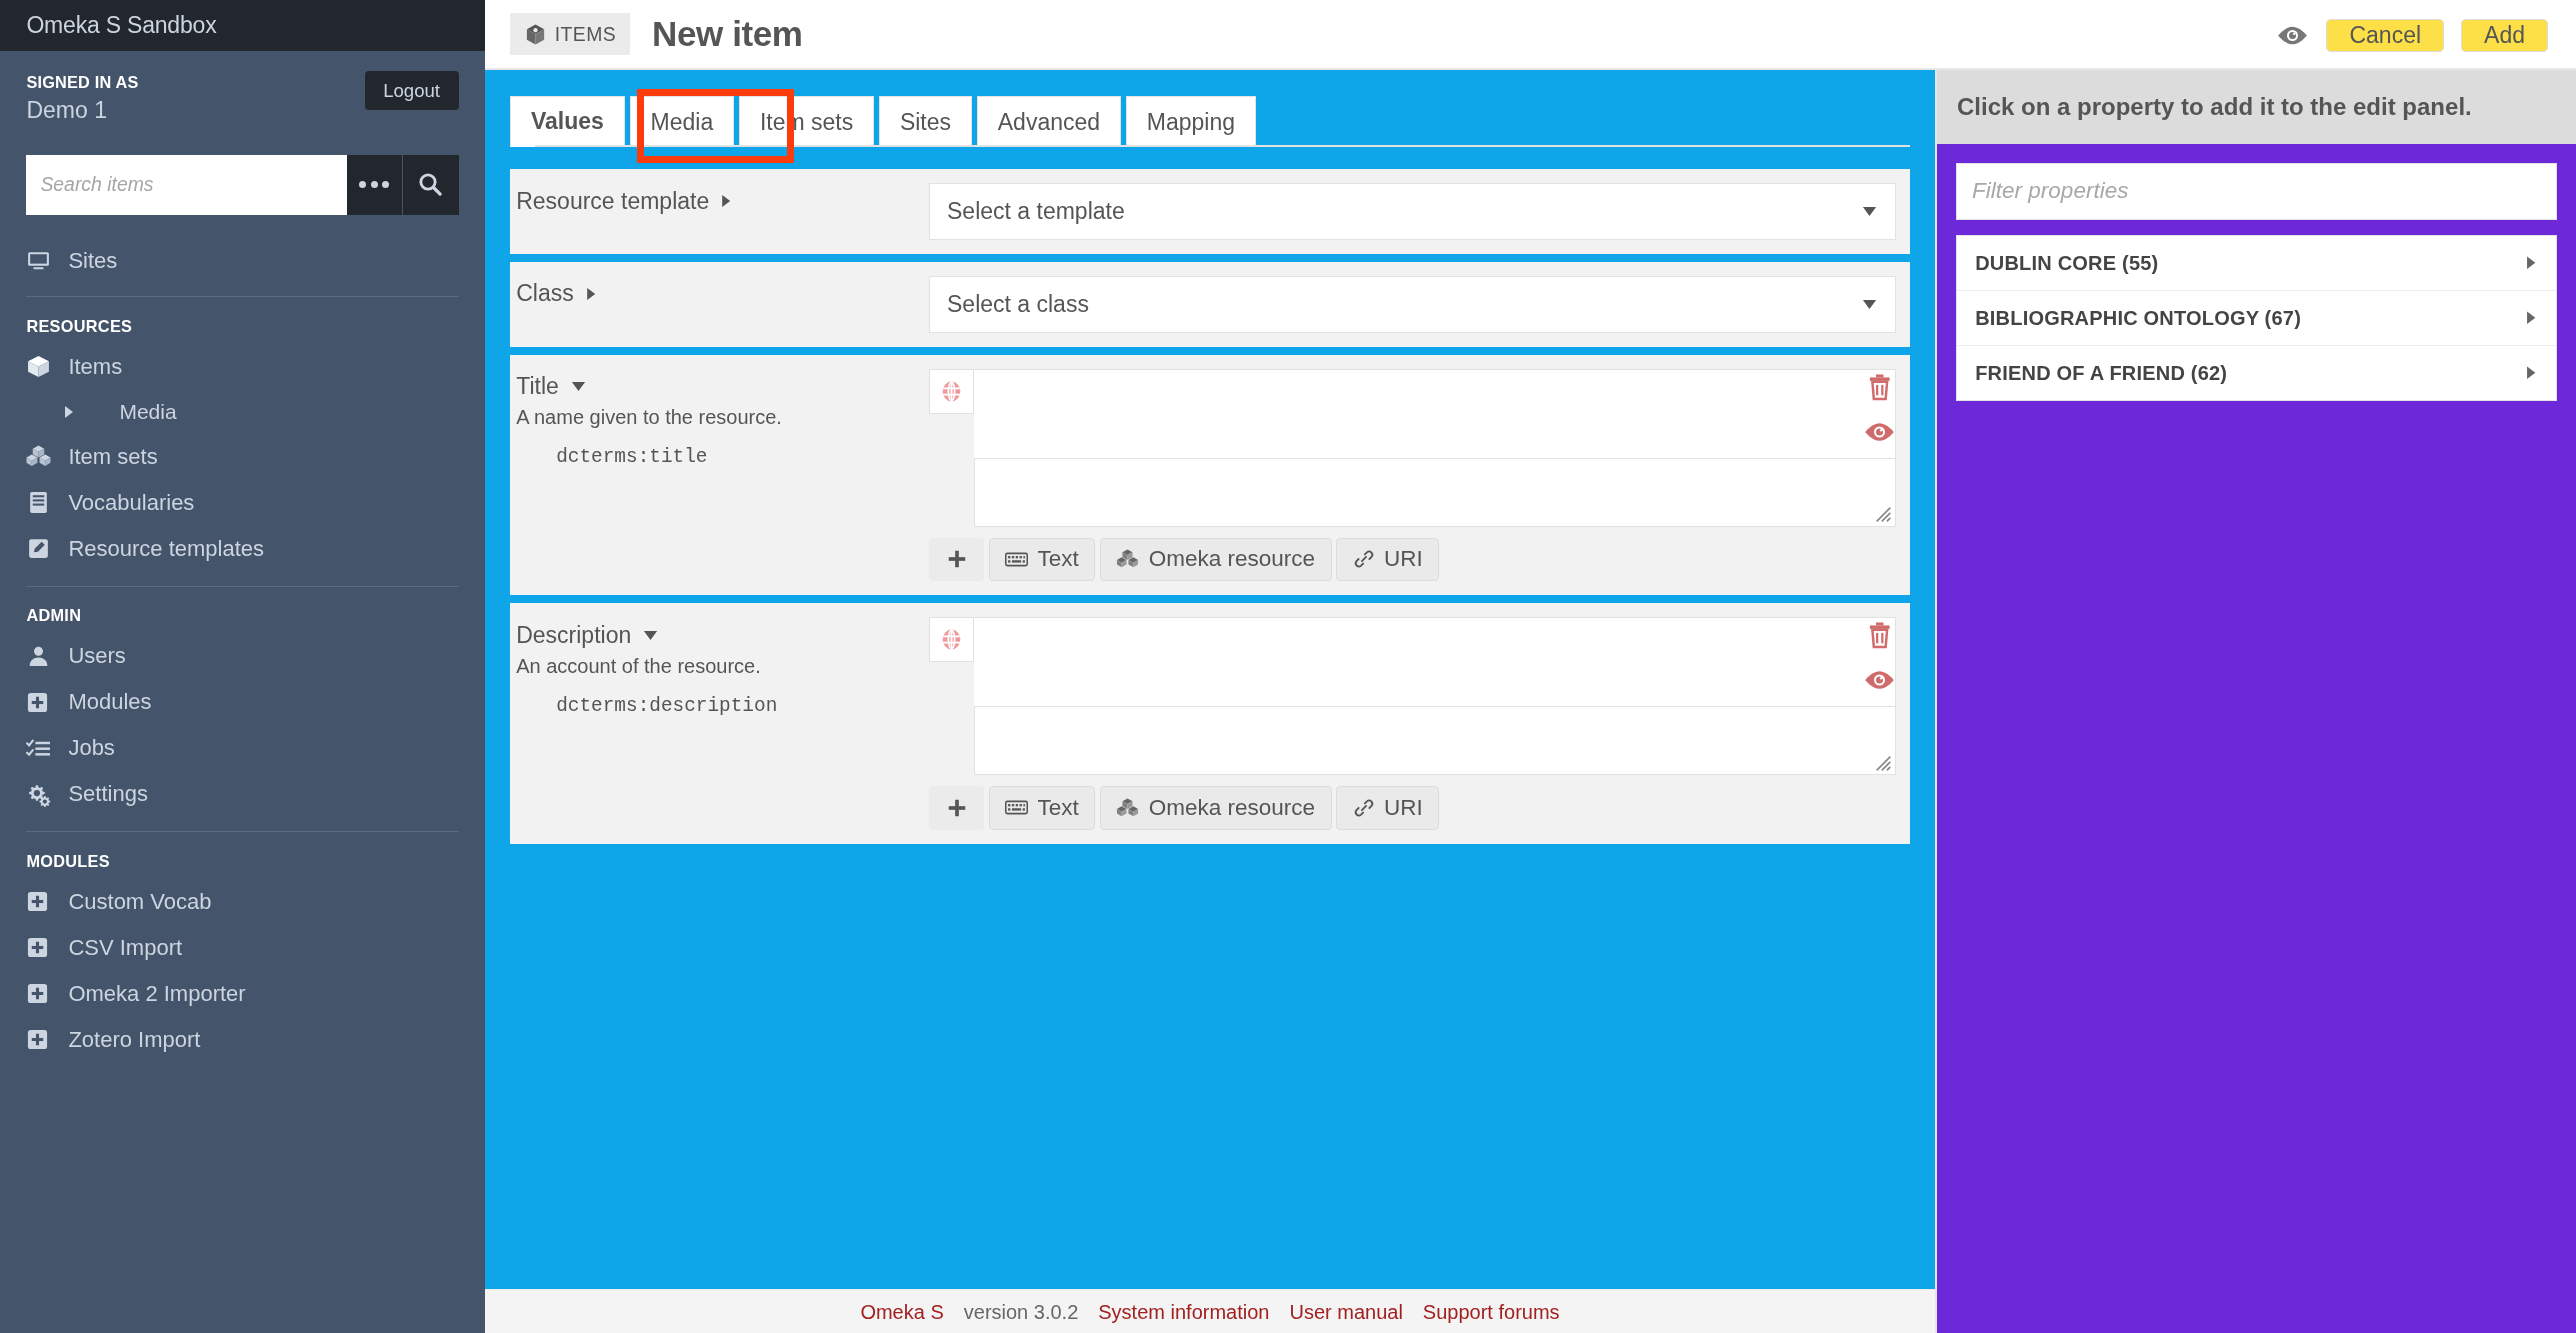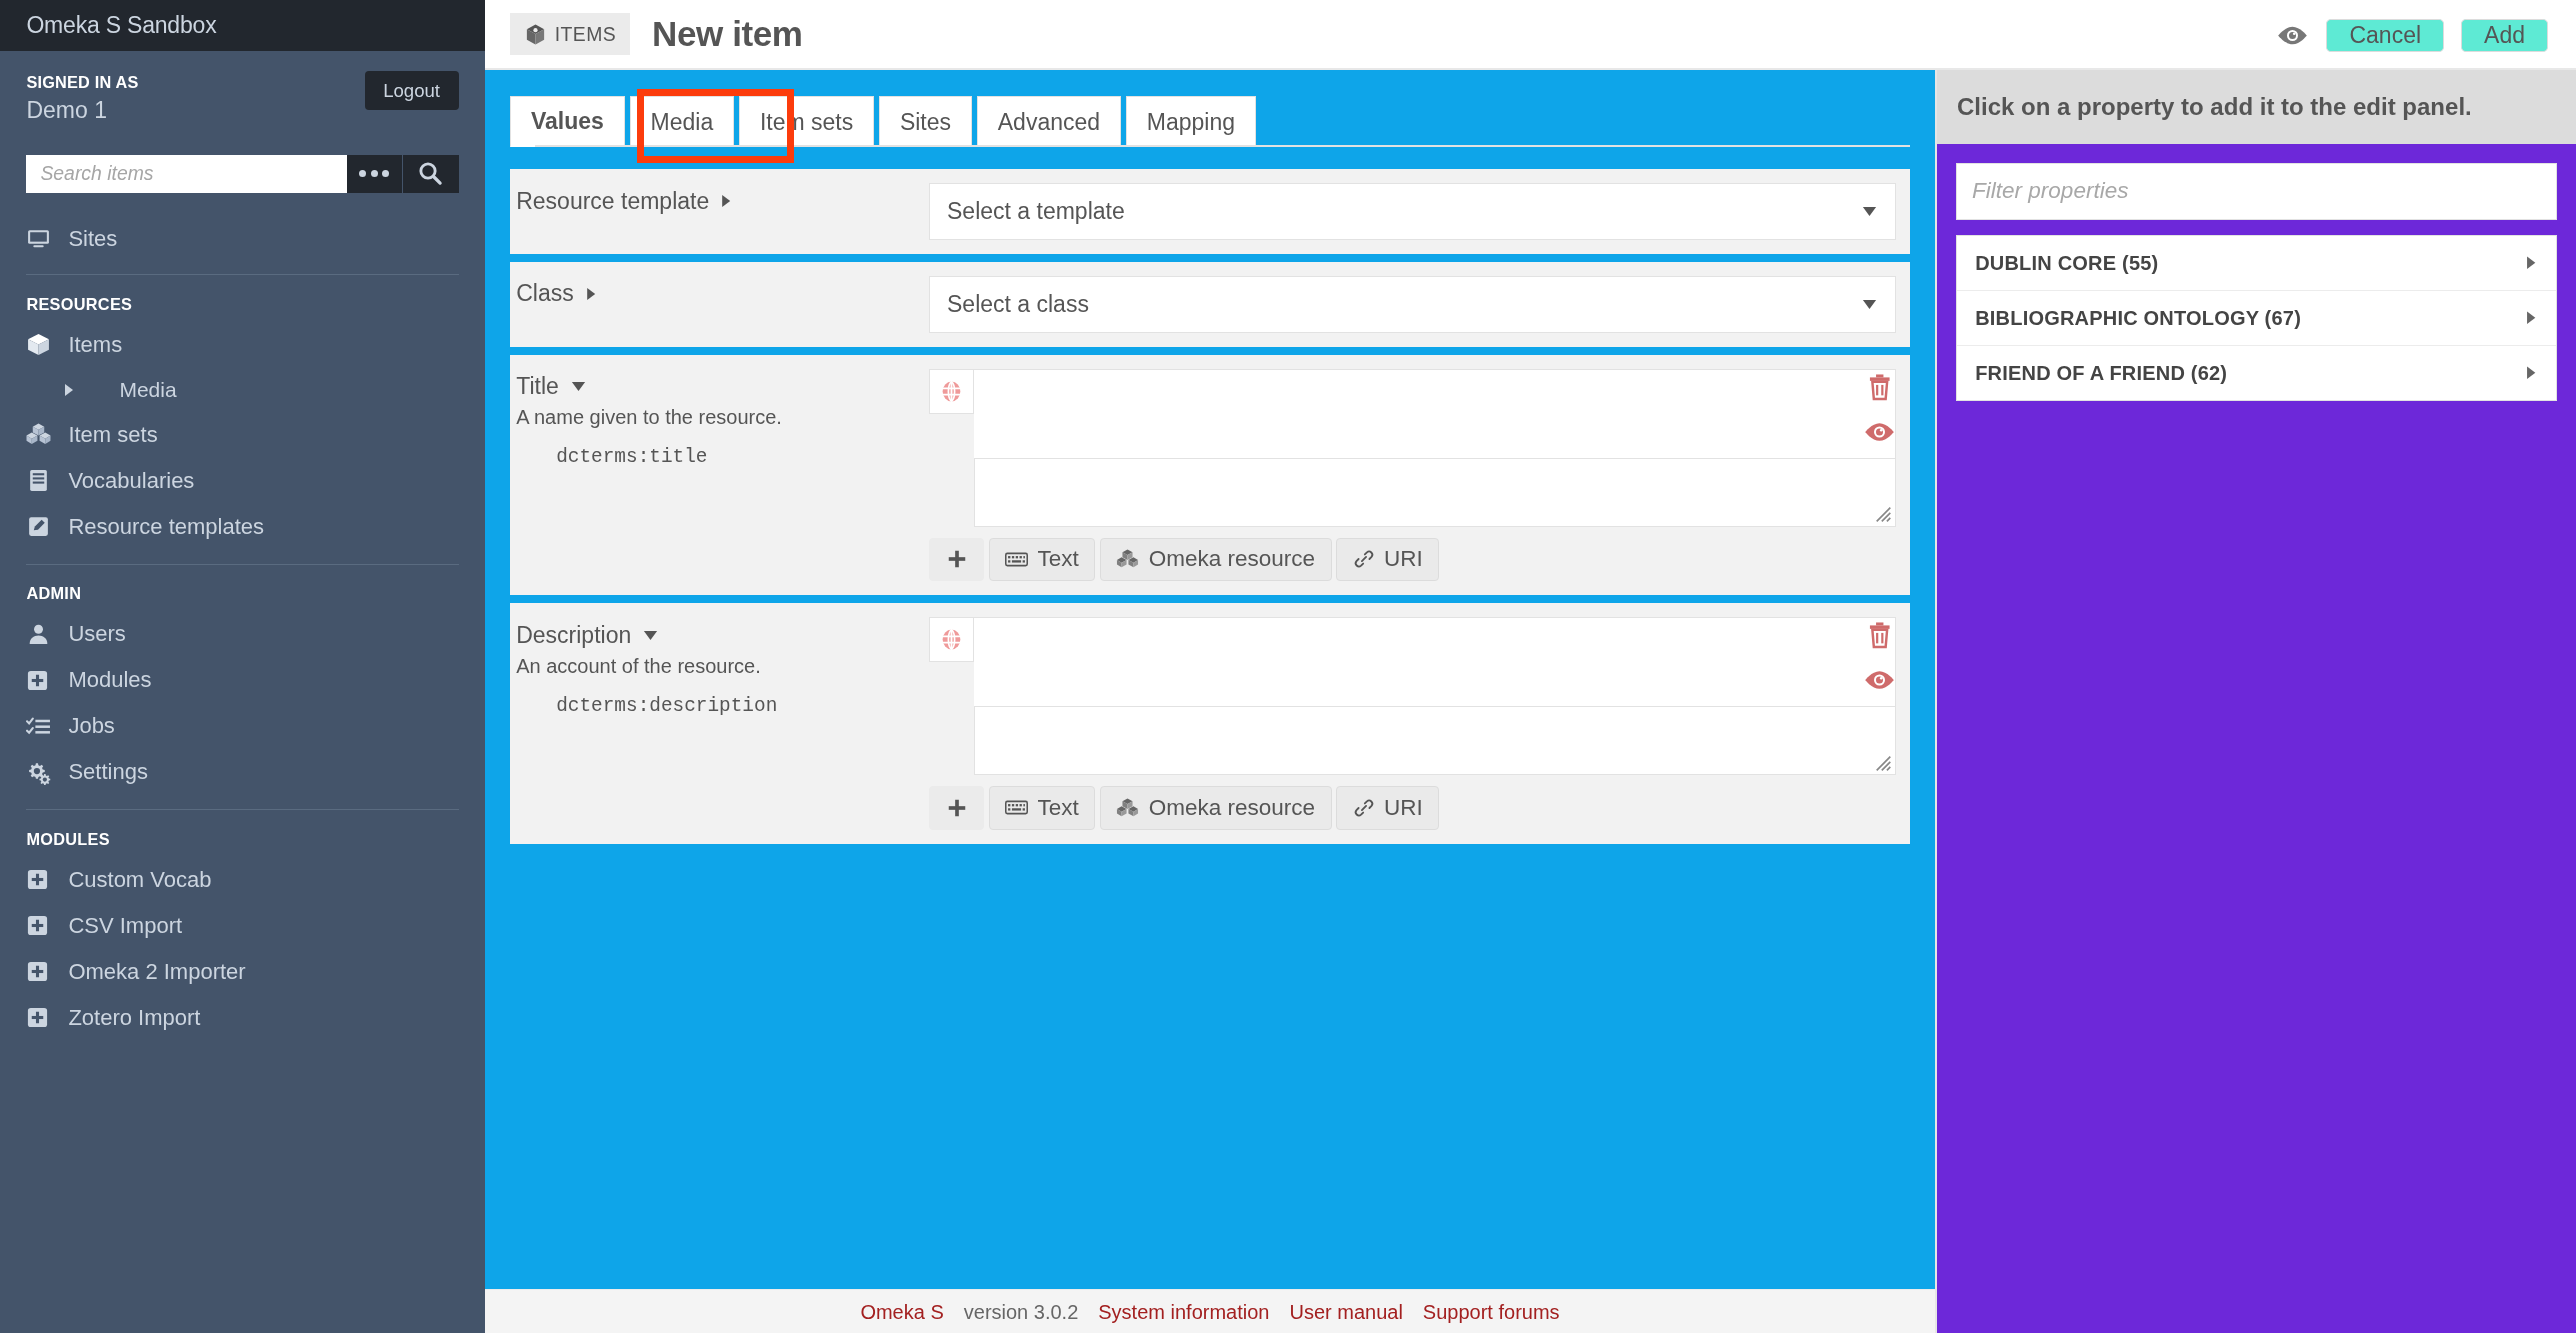--- a/index.html
+++ b/index.html
@@ -115,7 +115,7 @@
   }
   .eye-btn { cursor: pointer; display: flex; align-items: center; }
   .btn-grey {
-    background: #5eead4; border: 1.6px solid #dcdcdc; border-radius: 4.7px;
+    background: #fde047; border: 1.6px solid #dcdcdc; border-radius: 4.7px;
     font-size: 23px; color: #555; padding: 2px 22px;
     font-family: "Liberation Sans", sans-serif; cursor: pointer;
   }

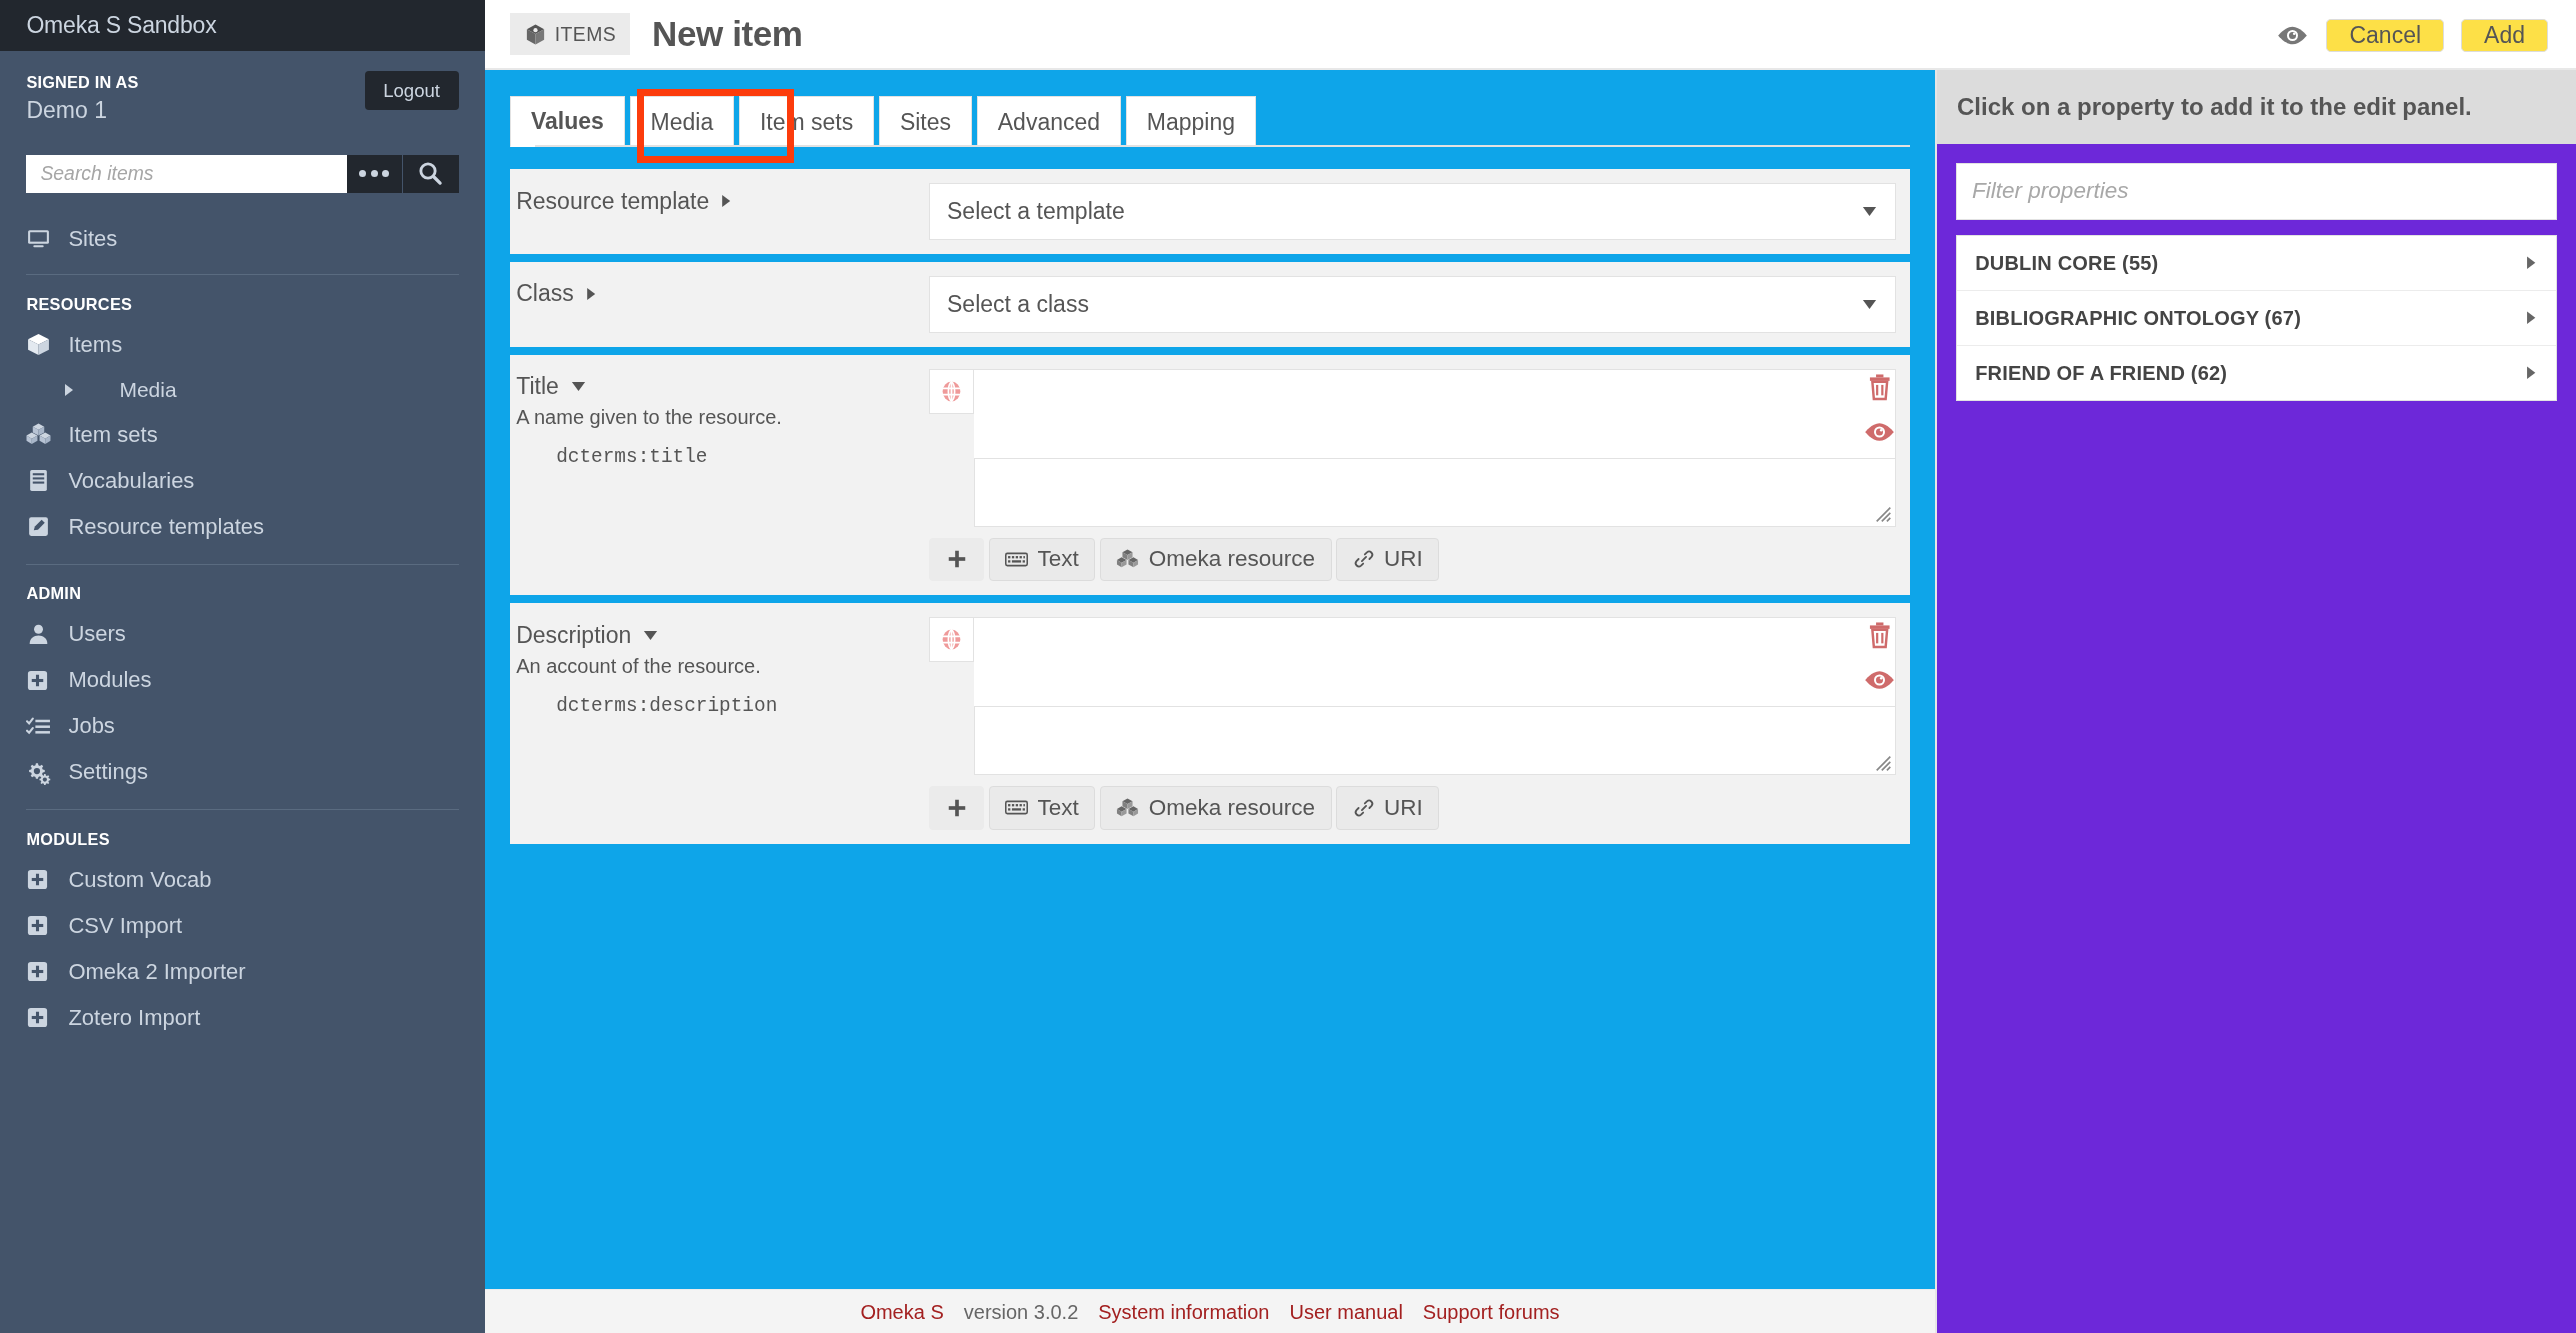--- a/index.html
+++ b/index.html
@@ -46,7 +46,7 @@
     padding: 8.5px 18.6px; cursor: pointer;
   }
   .search-row {
-    display: flex; margin: 31px 26.4px 0 26.4px; height: 38px;
+    display: flex; margin: 31px 26.4px 0 26.4px; height: 60px;
   }
   .search-input {
     flex: 1; border: none; background: #ffffff;

